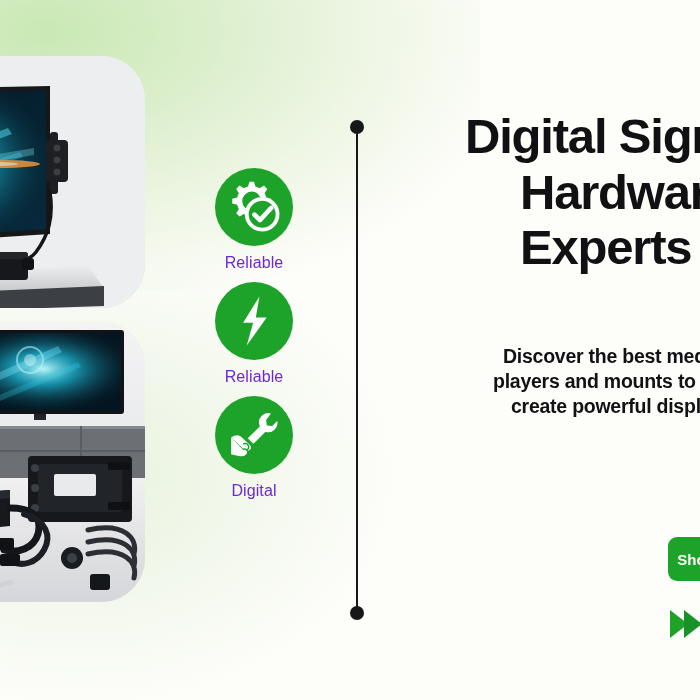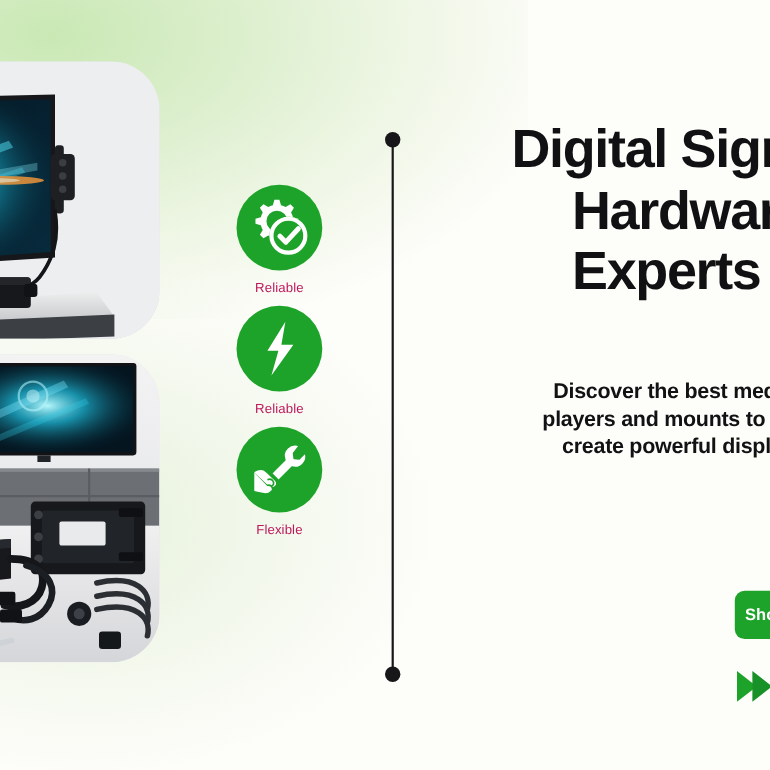--- a/index.html
+++ b/index.html
@@ -52,7 +52,7 @@
   }
   .circle svg{display:block;}
   .feature-label{
-    margin-top:8px;font-size:12px;color:#be185d;letter-spacing:.1px;
+    margin-top:8px;font-size:16px;color:#6d28d9;letter-spacing:.1px;
     font-family:"Liberation Sans", sans-serif;
   }
 

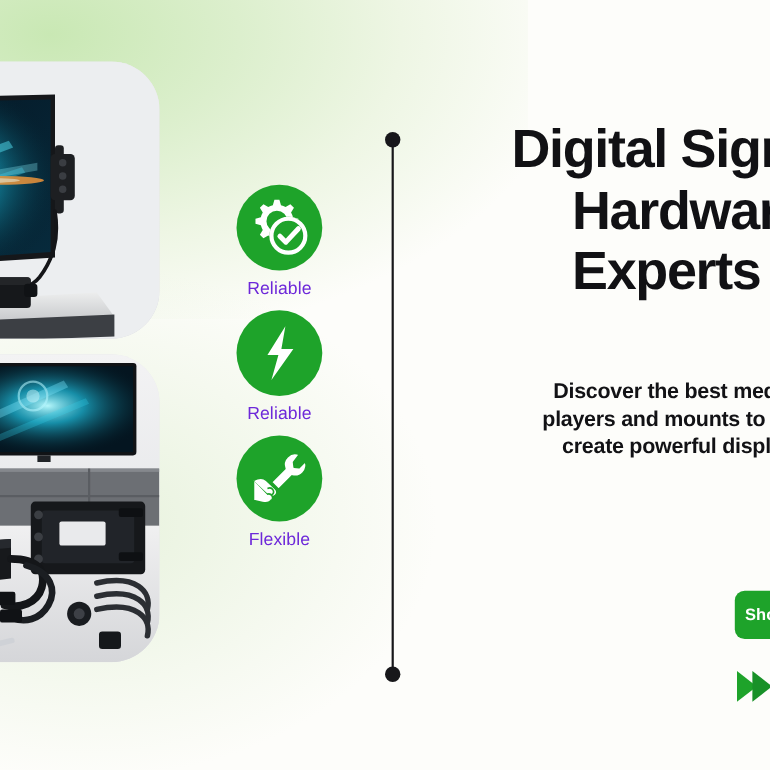--- a/index.html
+++ b/index.html
@@ -328,7 +328,7 @@
           </g>
         </svg>
       </div>
-      <div class="feature-label">Flexible</div>
+      <div class="feature-label">Digital</div>
     </div>
 
   </div>

